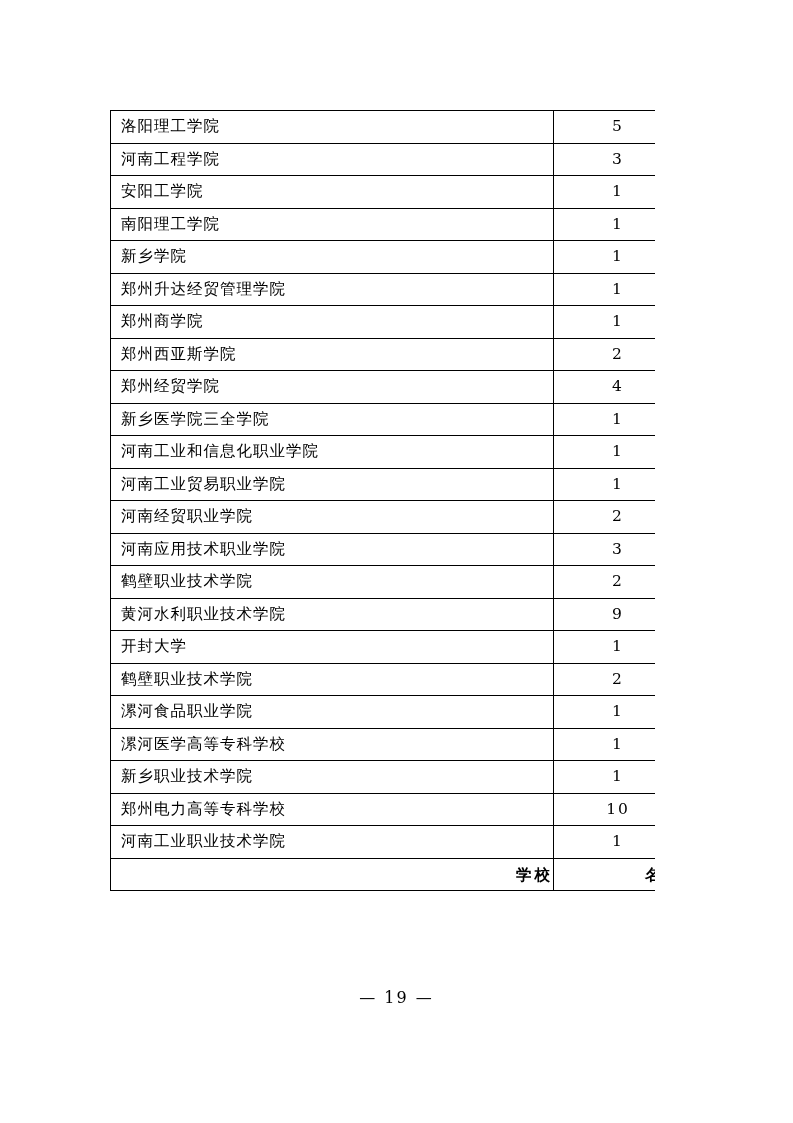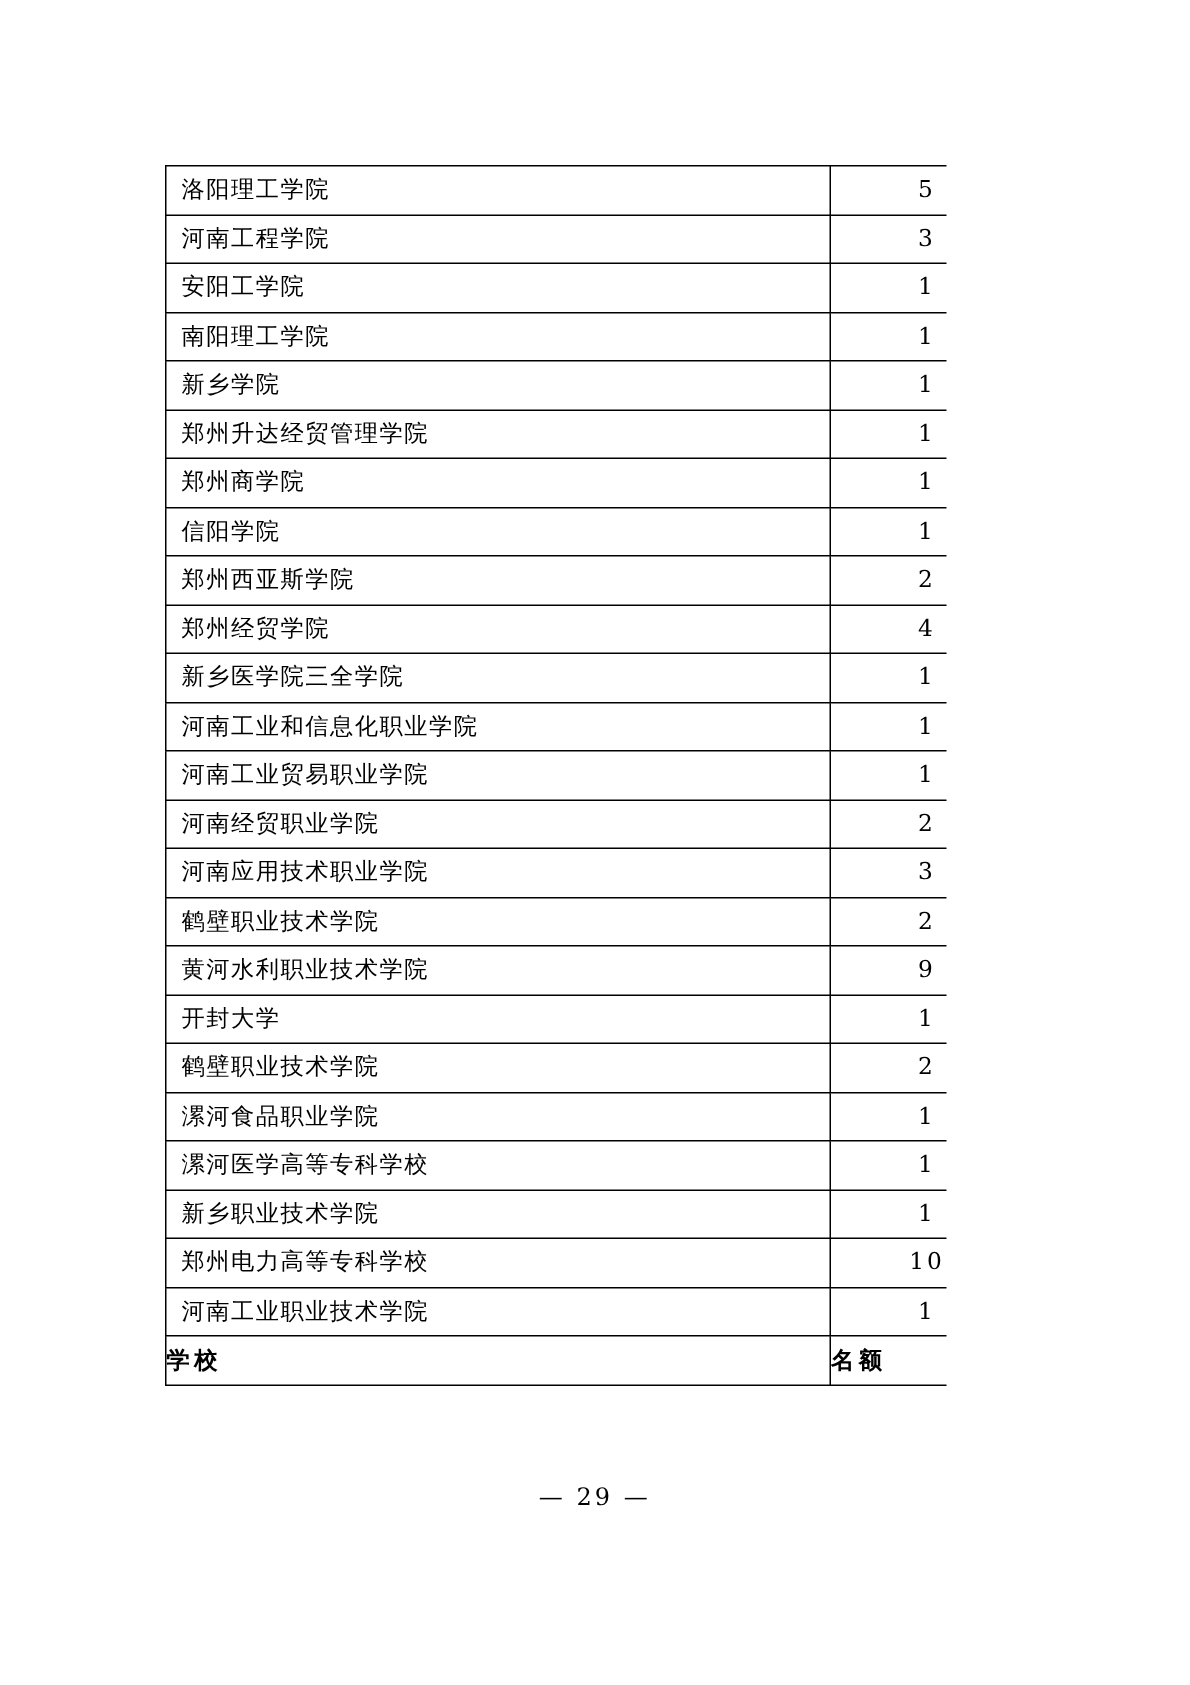--- a/index.html
+++ b/index.html
@@ -21,6 +21,7 @@
     width: 631px;
     height: 1123px;
     overflow: hidden;
+    padding-left: 24px;
   }
   .doc-table {
     position: absolute;

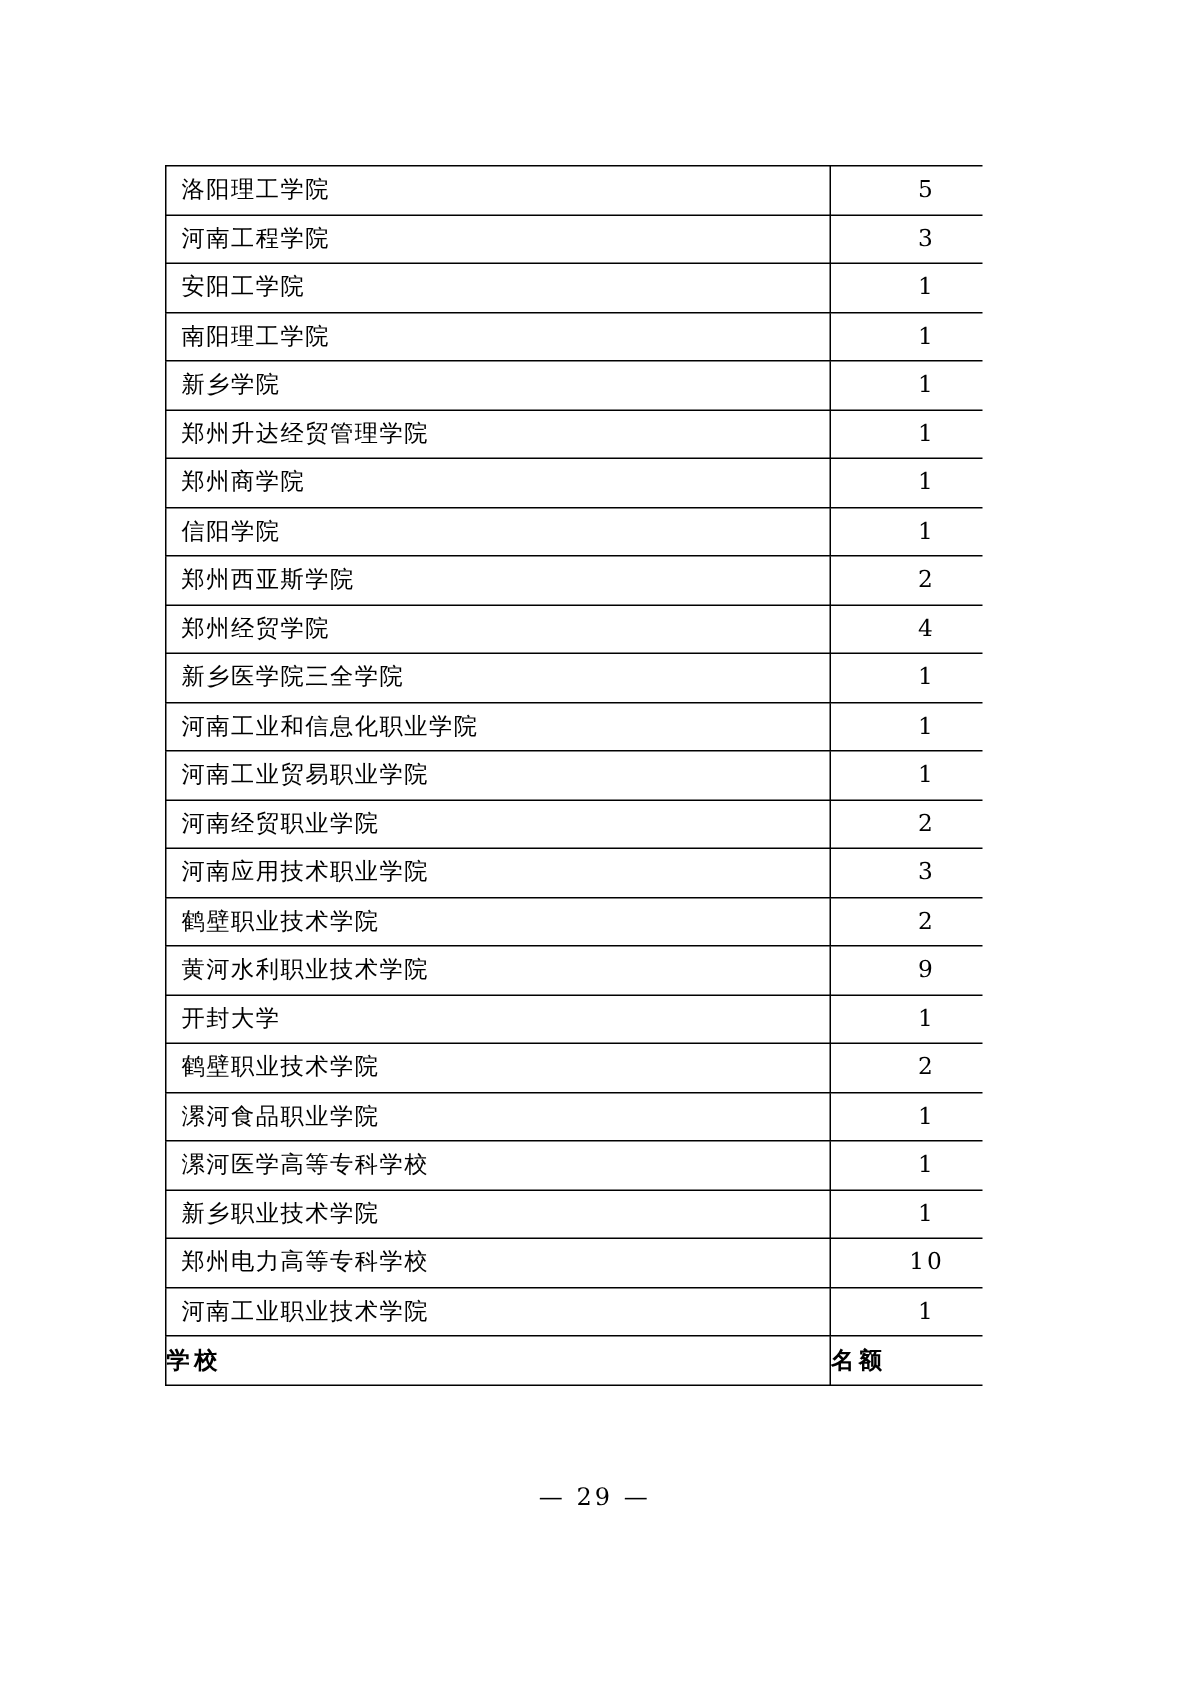--- a/index.html
+++ b/index.html
@@ -98,10 +98,6 @@
         <td class="num">1</td>
       </tr>
       <tr>
-        <td>信阳学院</td>
-        <td class="num">1</td>
-      </tr>
-      <tr>
         <td>郑州西亚斯学院</td>
         <td class="num">2</td>
       </tr>

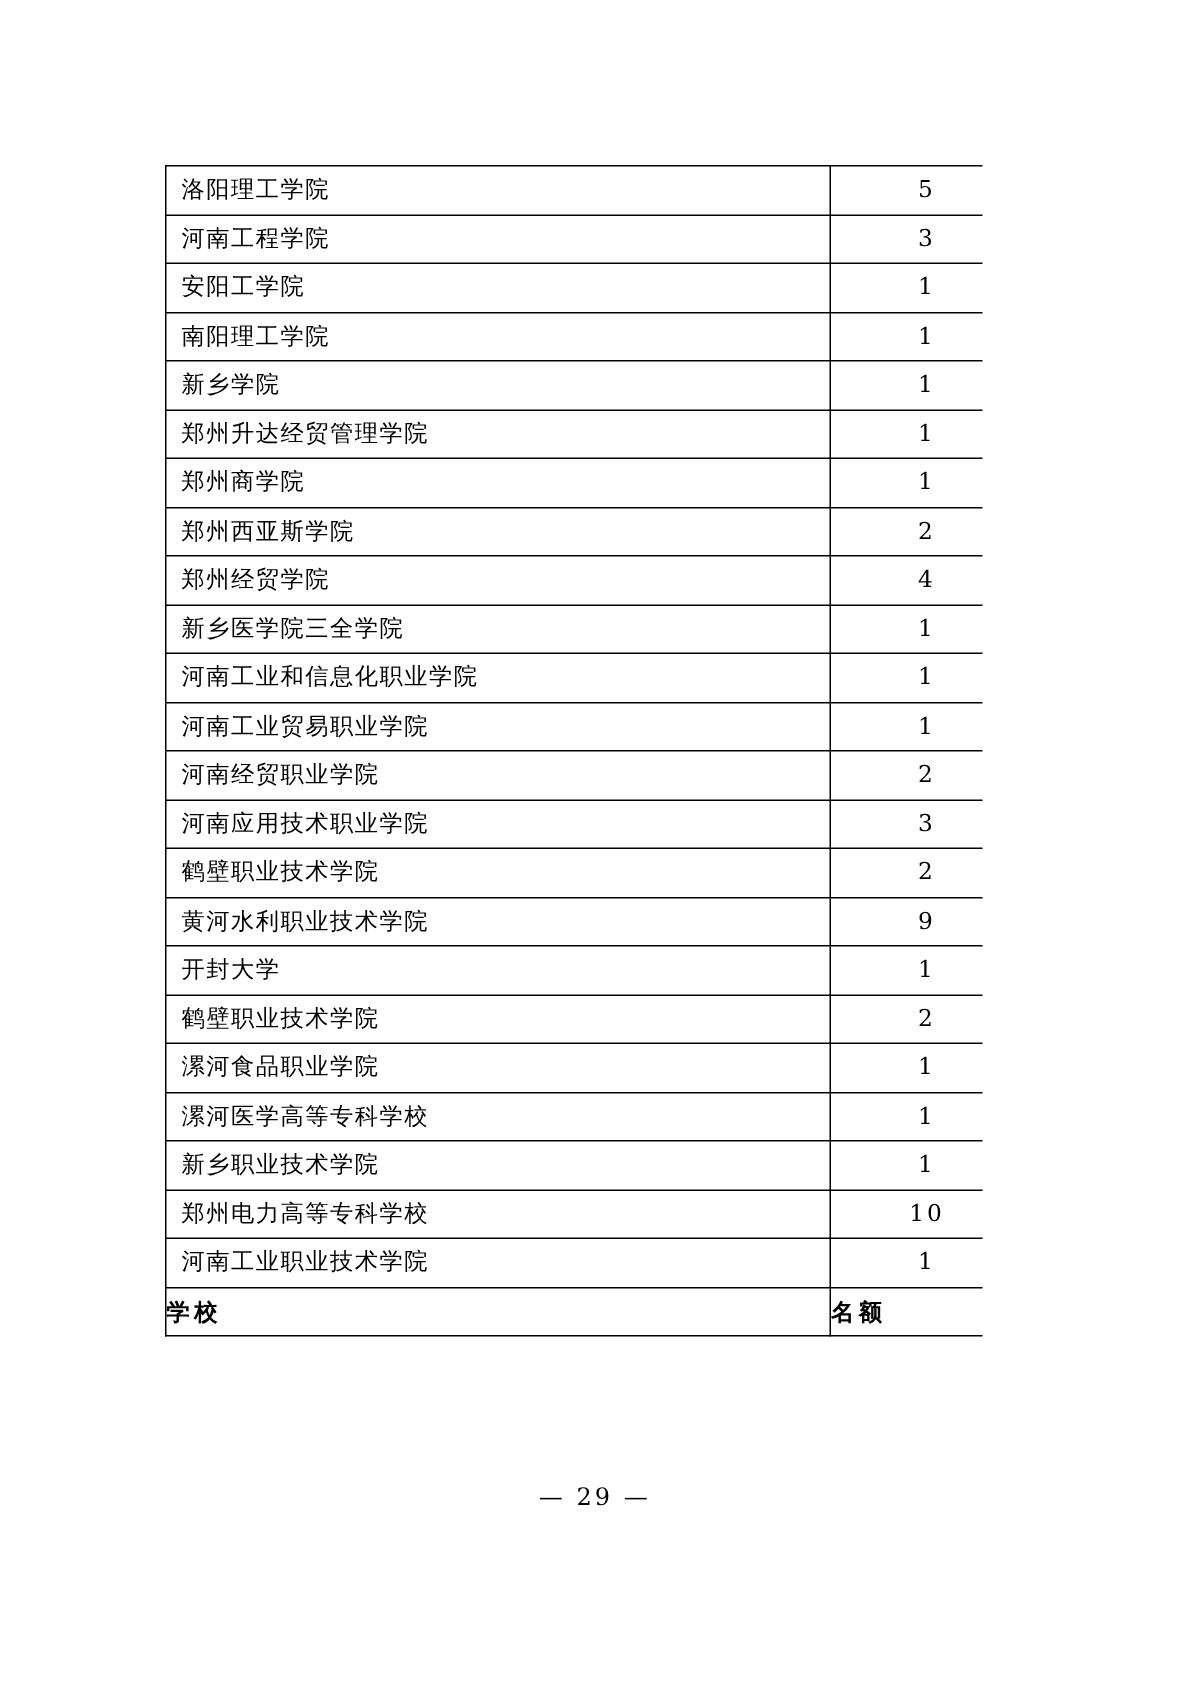--- a/index.html
+++ b/index.html
@@ -47,7 +47,7 @@
     letter-spacing: 2px;
   }
   .doc-table tr.footer-row td {
-    text-align: left;
+    text-align: right;
     font-weight: bold;
     padding: 0;
     letter-spacing: 3px;

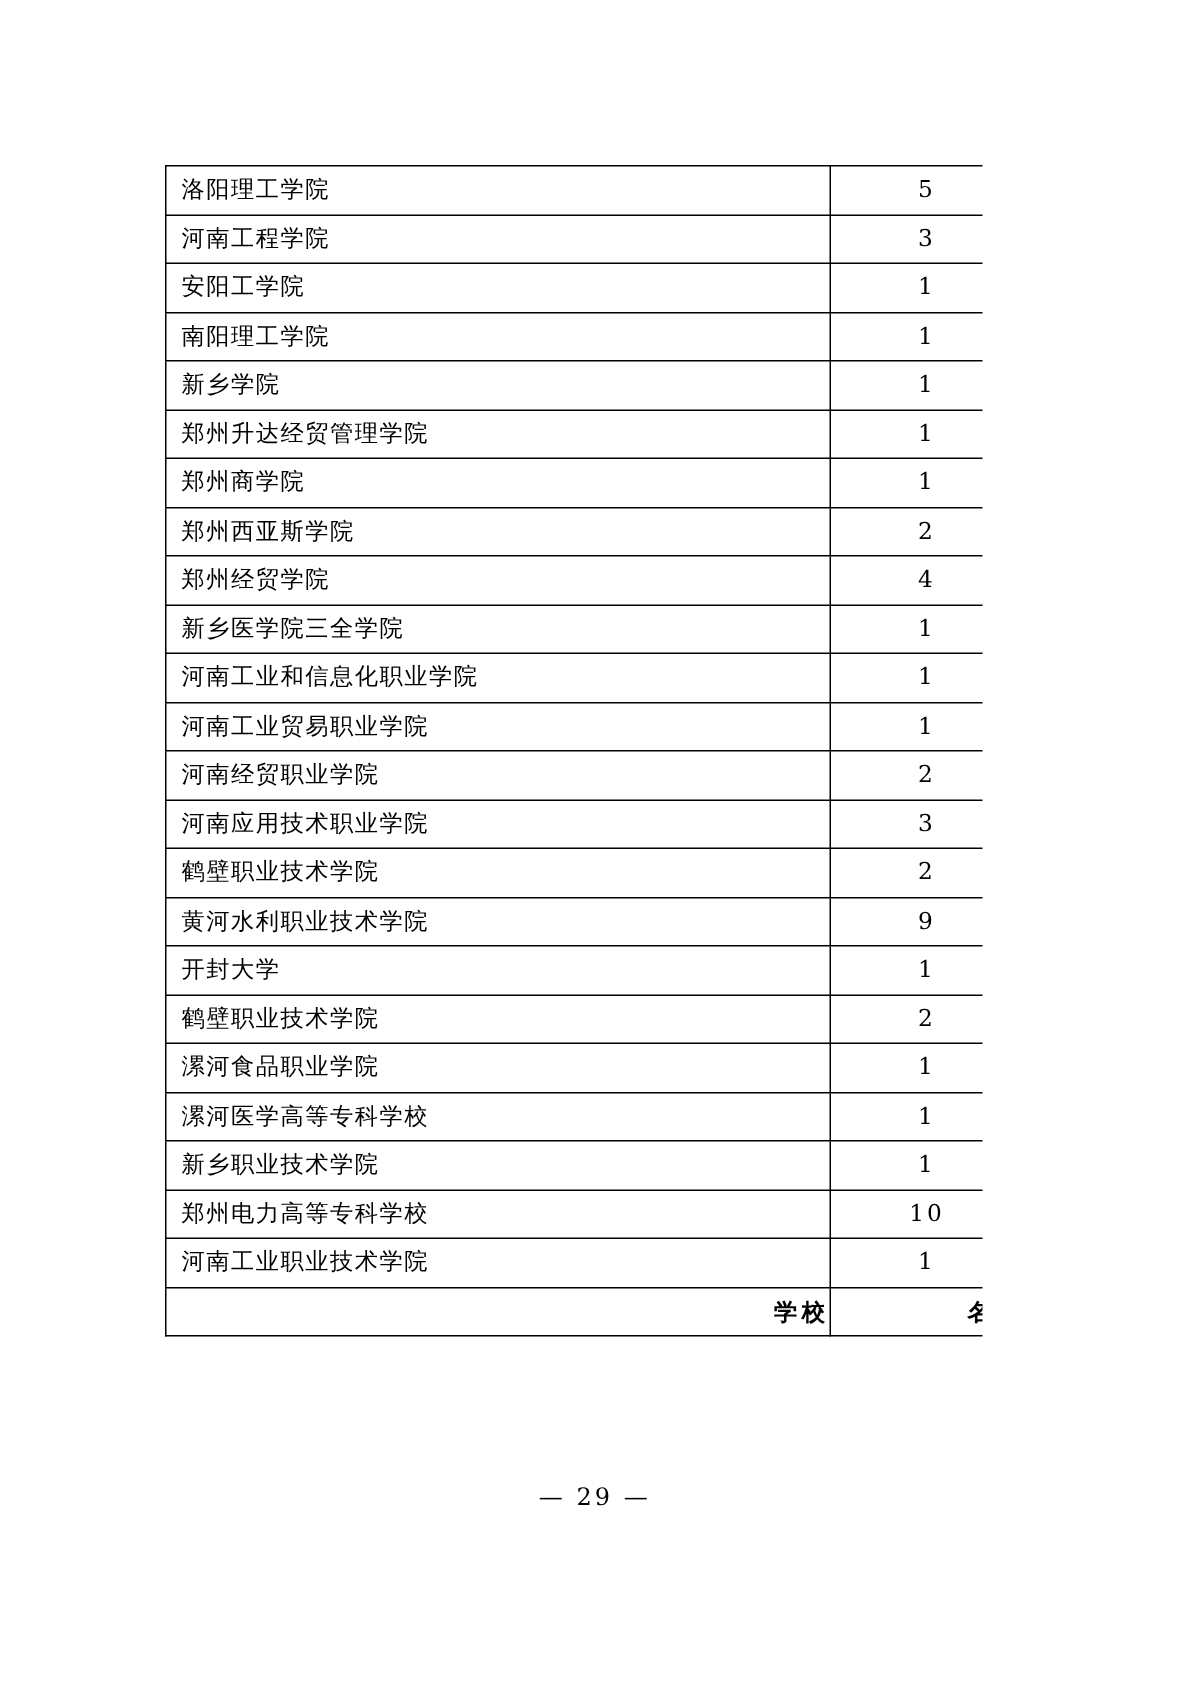--- a/index.html
+++ b/index.html
@@ -168,7 +168,7 @@
     </tbody>
   </table>
 
-  <div class="page-number">— 29 —</div>
+  <div class="page-number">— 19 —</div>
 
 </div>
 

